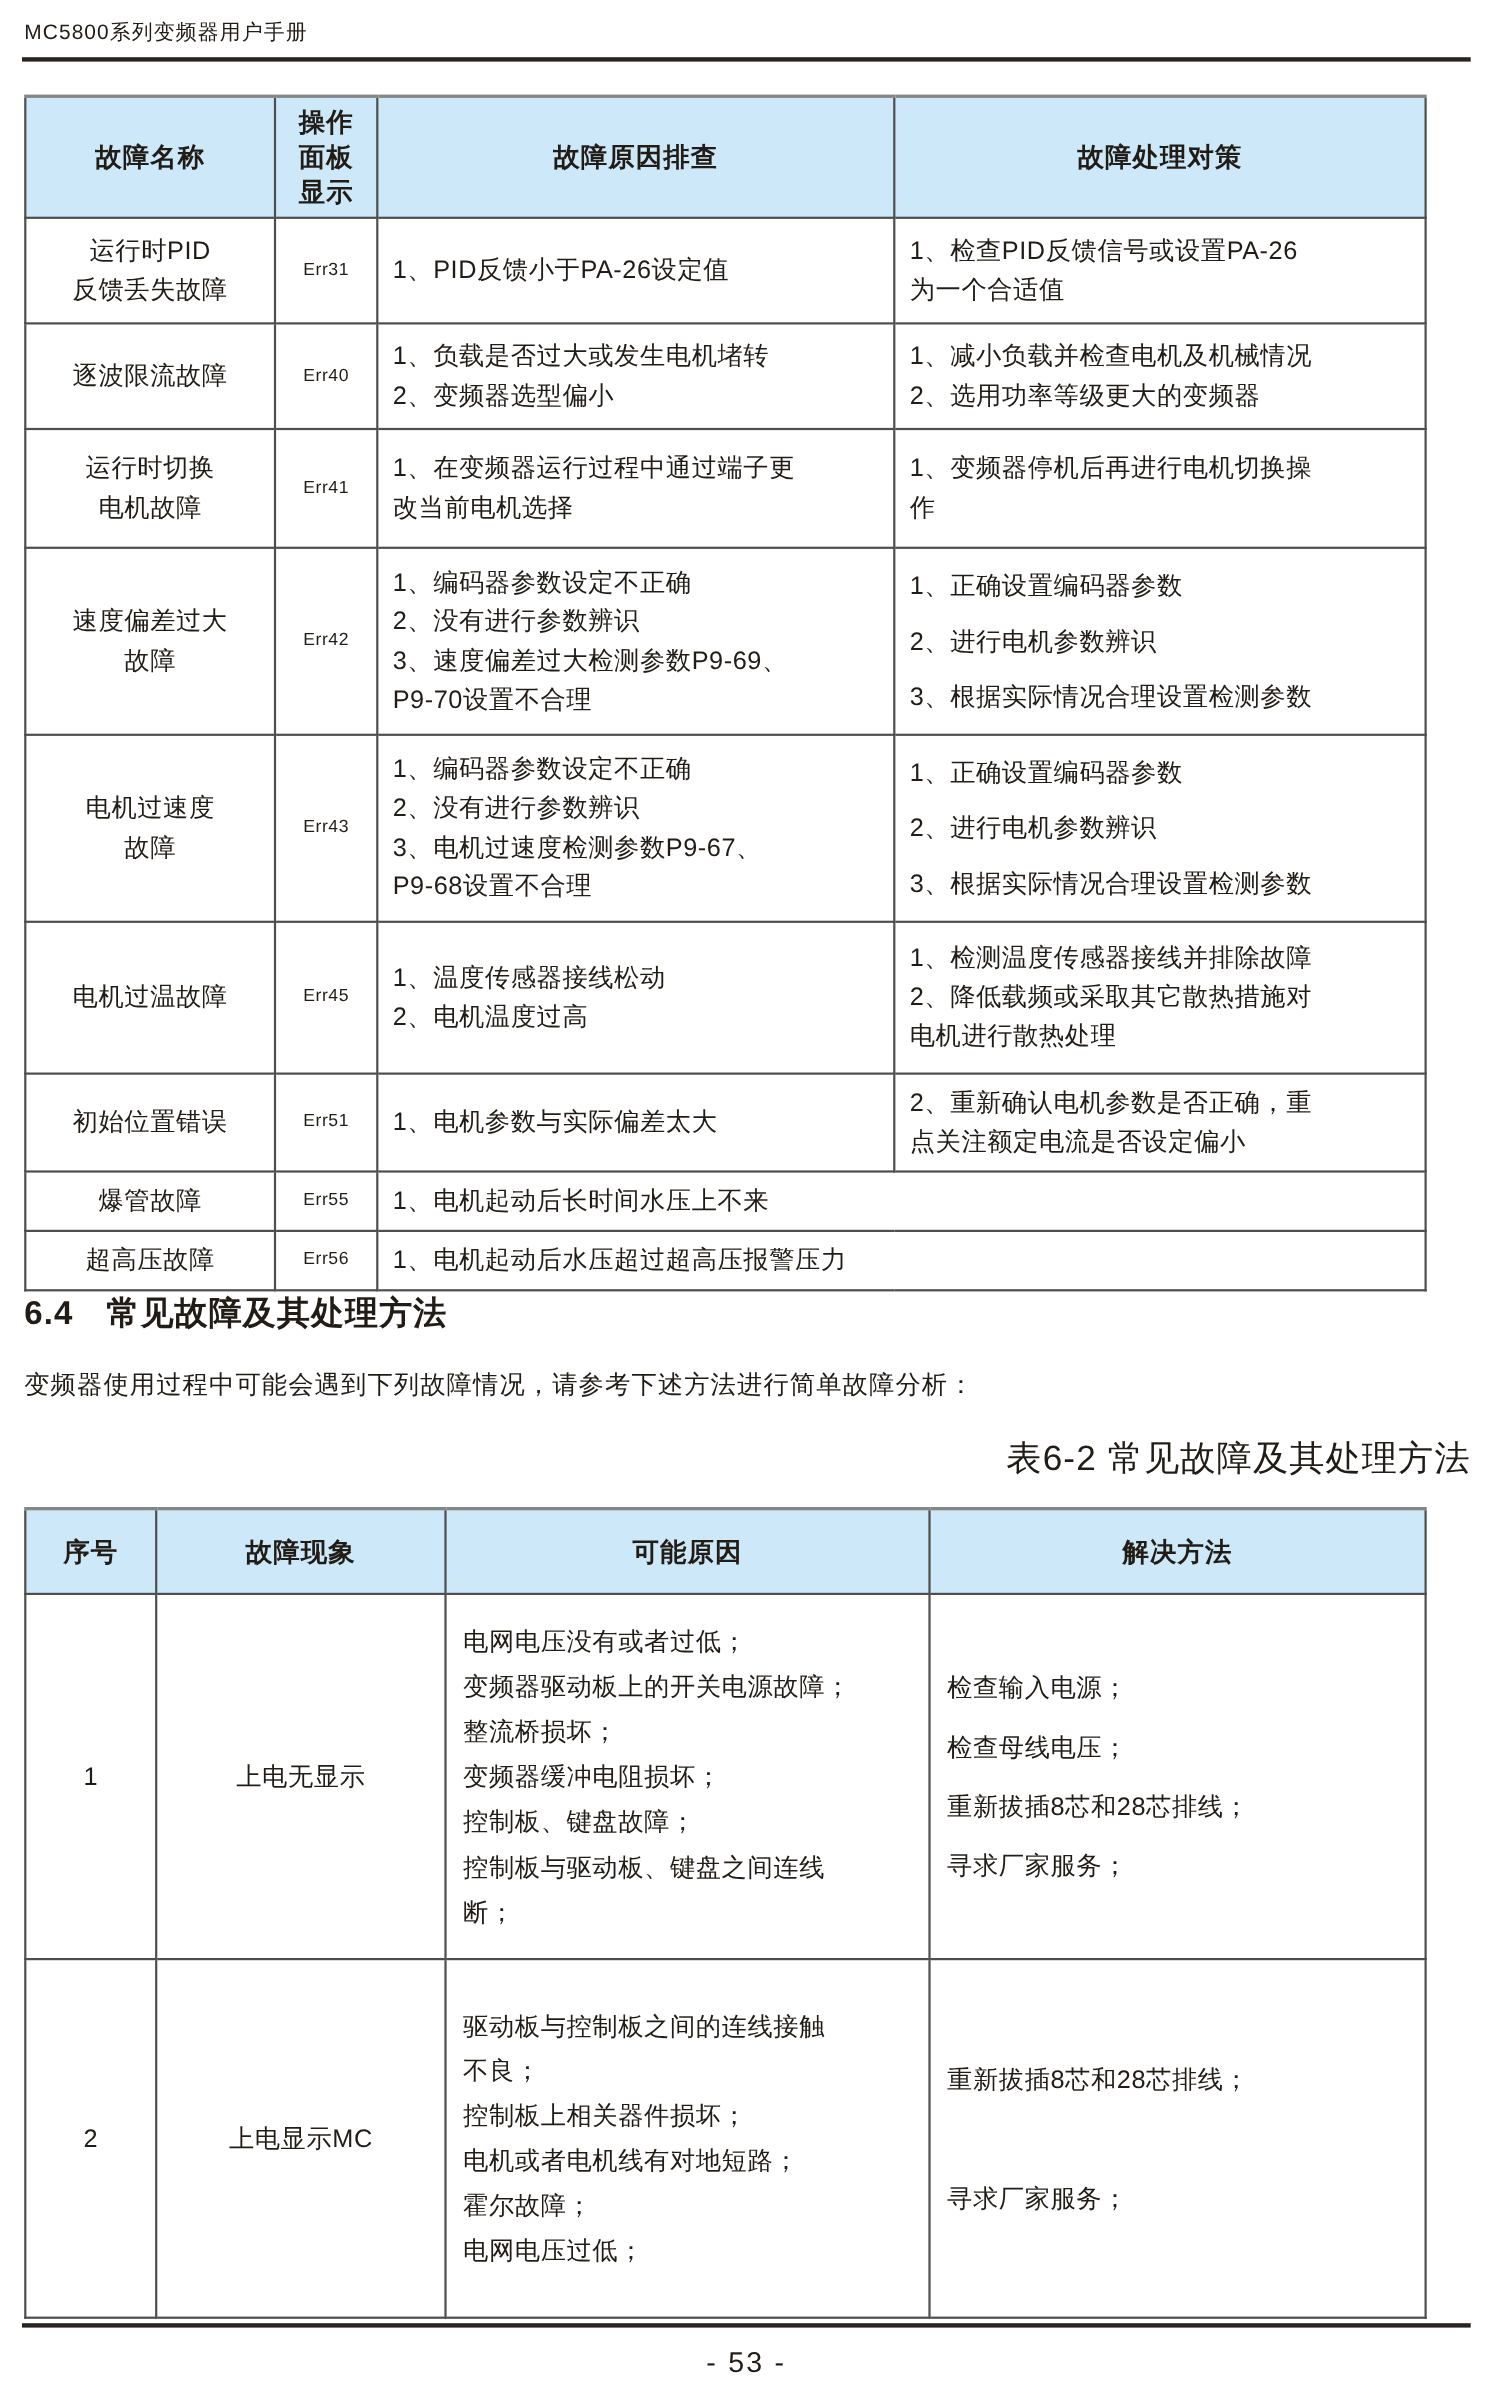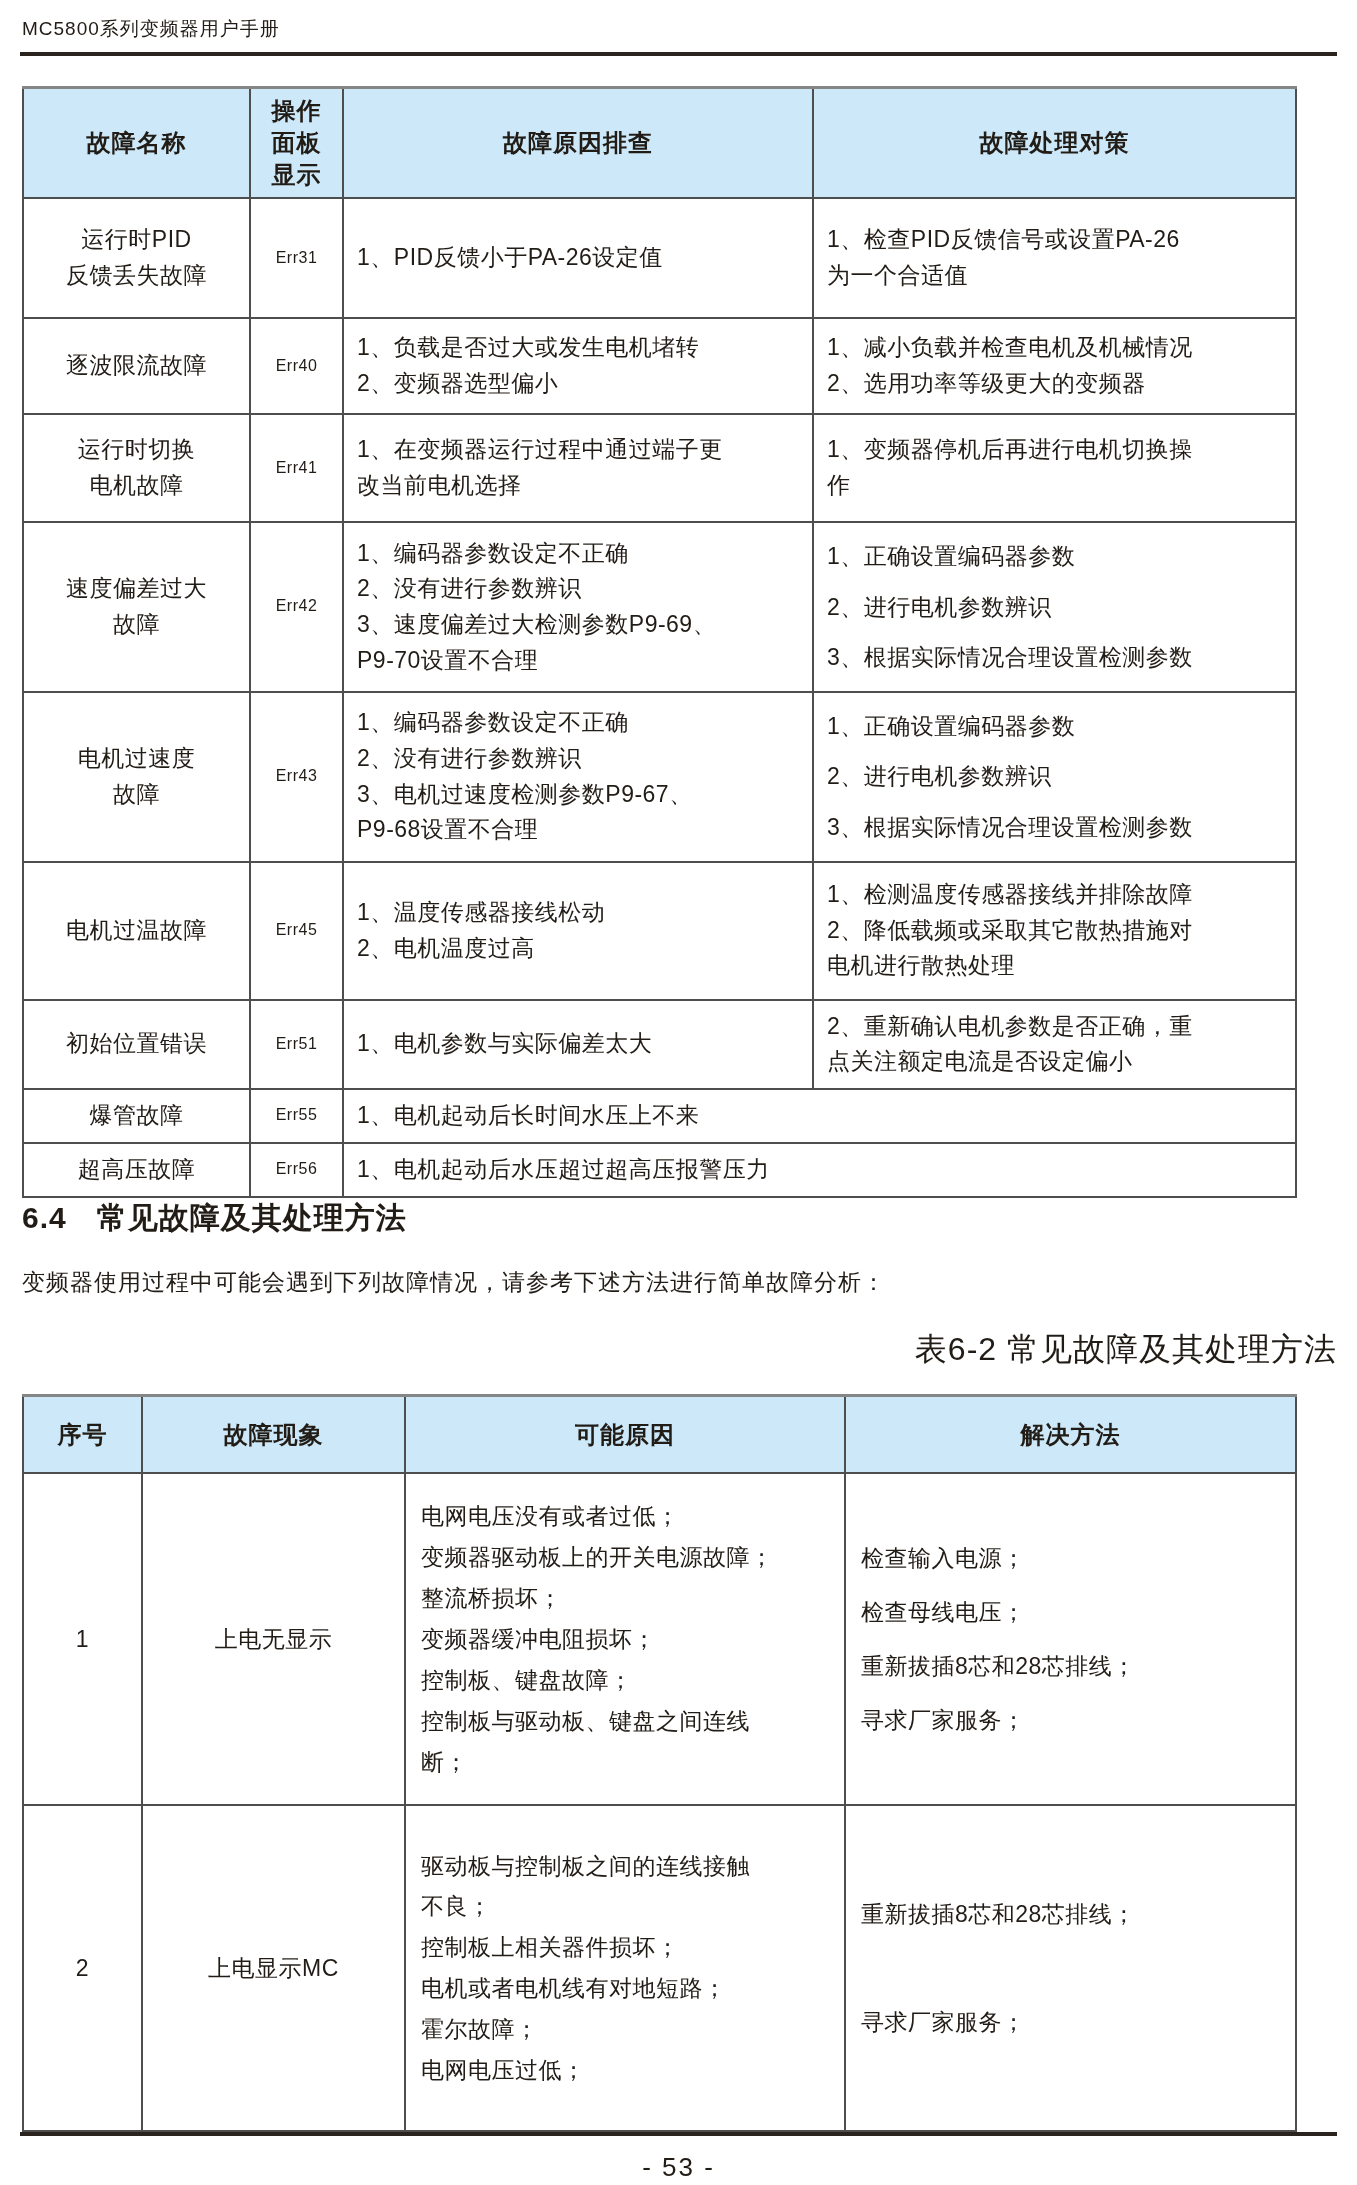--- a/index.html
+++ b/index.html
@@ -61,7 +61,7 @@
     <th>故障原因排查</th>
     <th>故障处理对策</th>
   </tr>
-  <tr style="height:120px">
+  <tr style="height:96px">
     <td class="cc">运行时PID
 反馈丢失故障</td>
     <td class="cc code">Err31</td>

